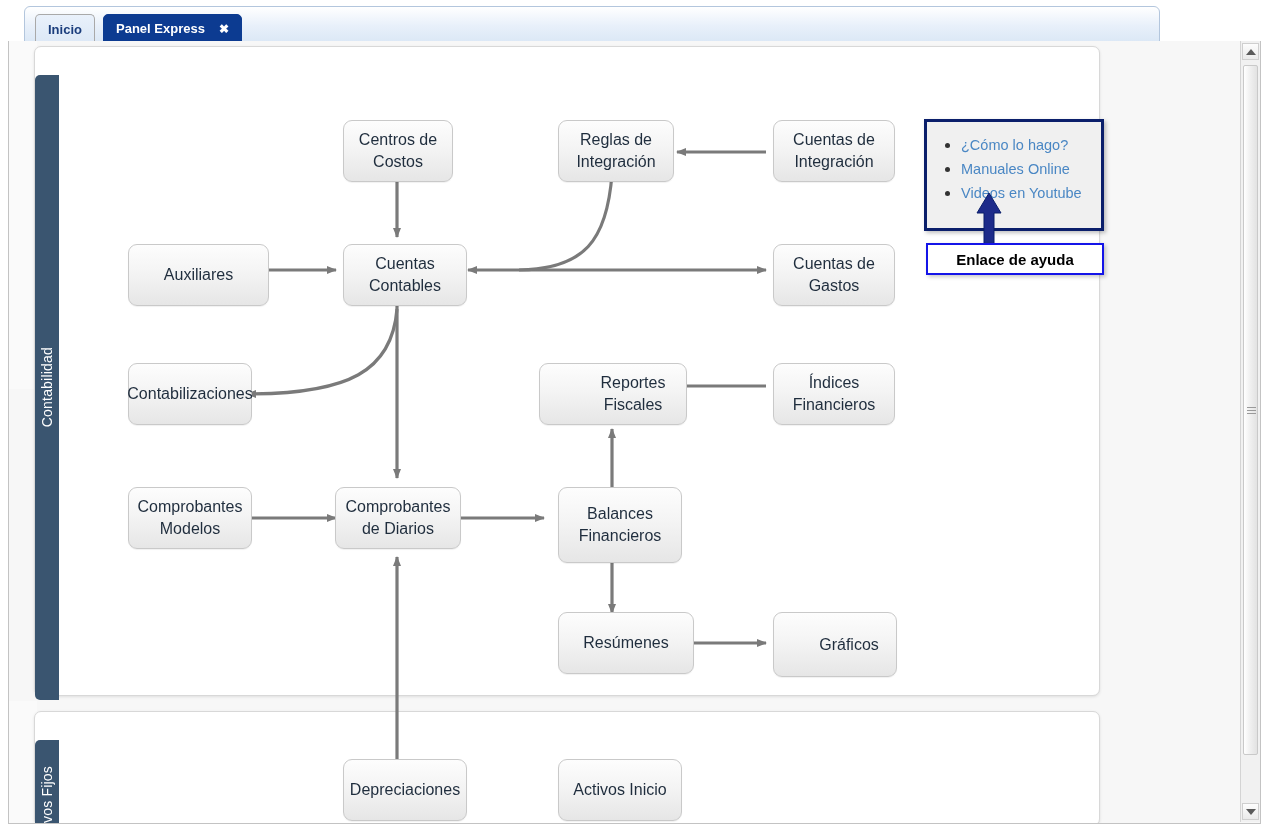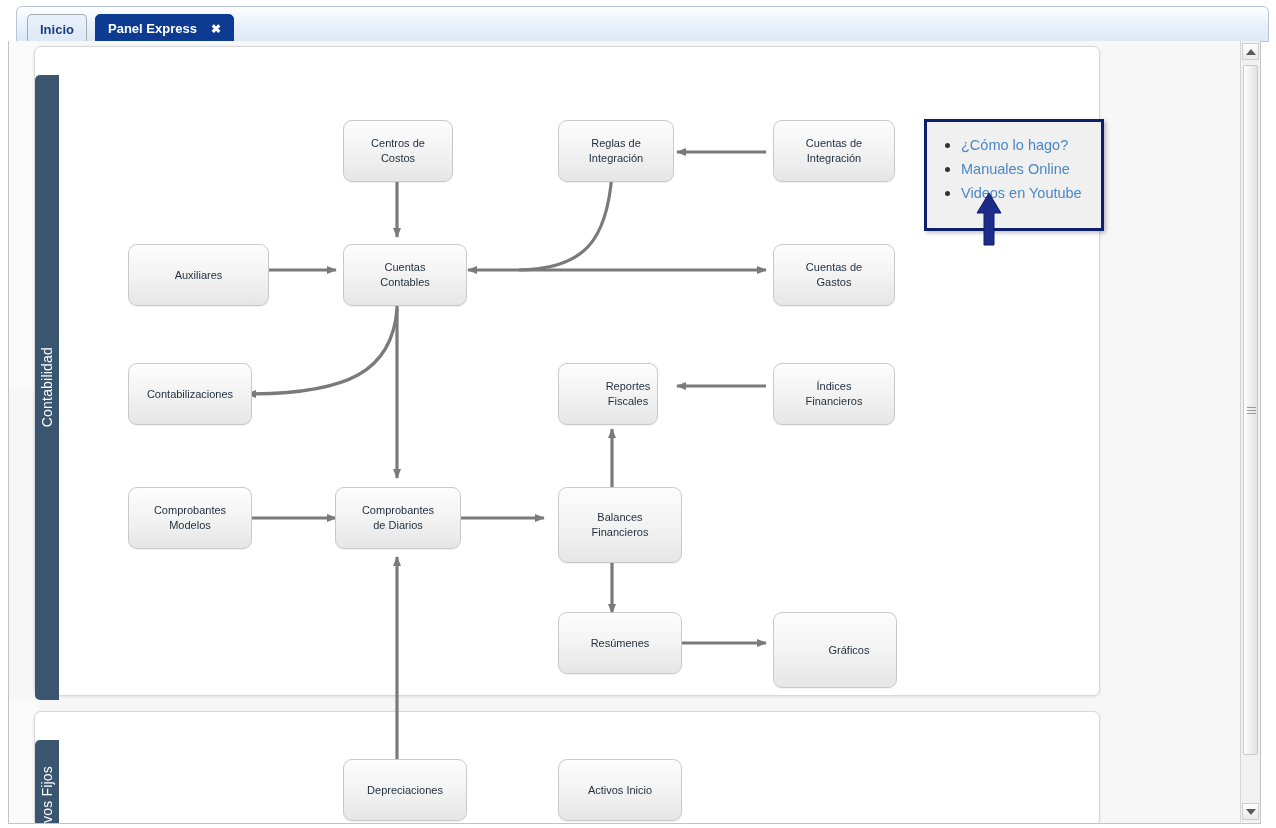--- a/index.html
+++ b/index.html
@@ -18,8 +18,8 @@
 
   
   .tabbar {
-    position: absolute; left: 16px; top: 6px;
-    width: 1253px; height: 36px;
+    position: absolute; left: 24px; top: 6px;
+    width: 1136px; height: 36px;
     background: linear-gradient(to bottom, #ffffff 0%, #e8f0fa 55%, #dce8f6 100%);
     border: 1px solid #b3c6dd;
     border-radius: 6px 6px 0 0;

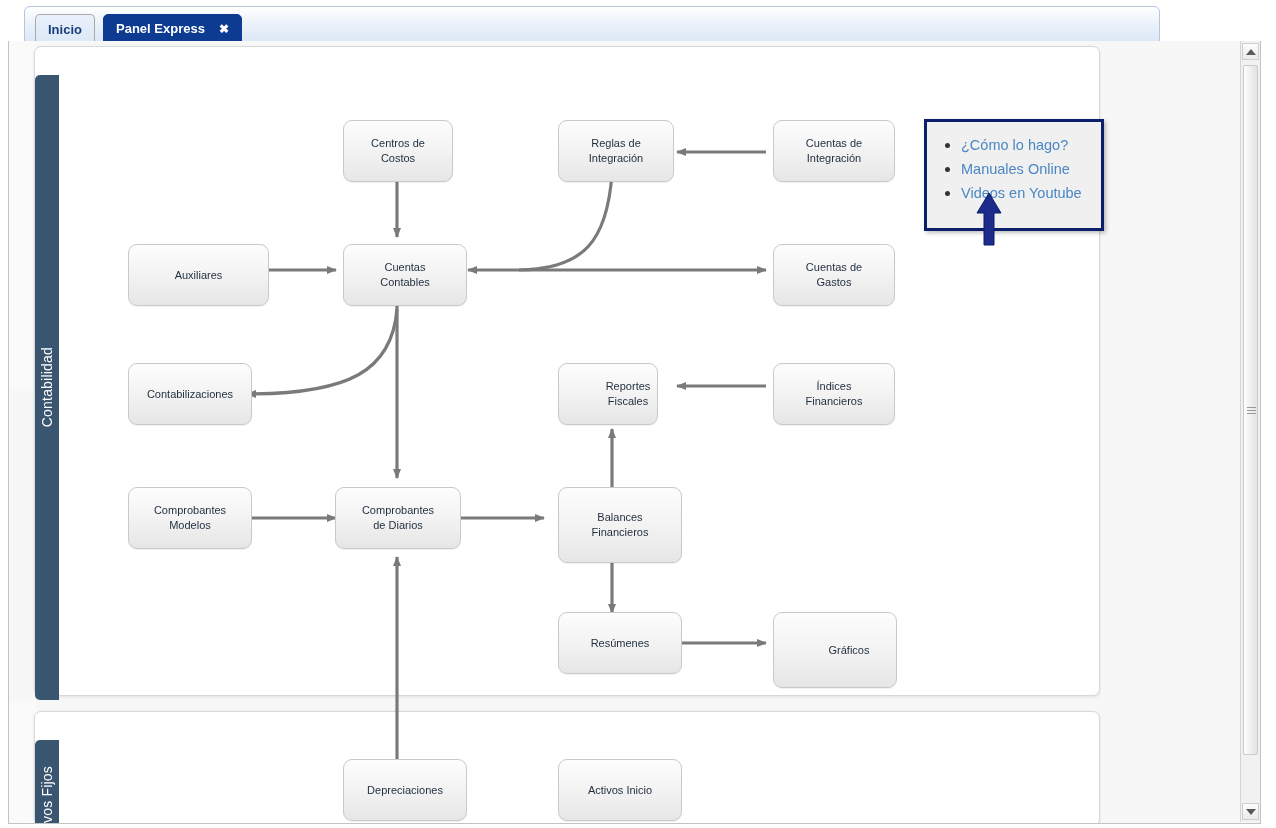--- a/index.html
+++ b/index.html
@@ -118,7 +118,7 @@
     border-radius: 9px;
     display: flex; align-items: center; justify-content: center;
     text-align: center;
-    font-size: 11px;
+    font-size: 16px;
     color: #1f2d3d;
     line-height: 1.35;
     box-shadow: 0 1px 1px rgba(0,0,0,0.06);

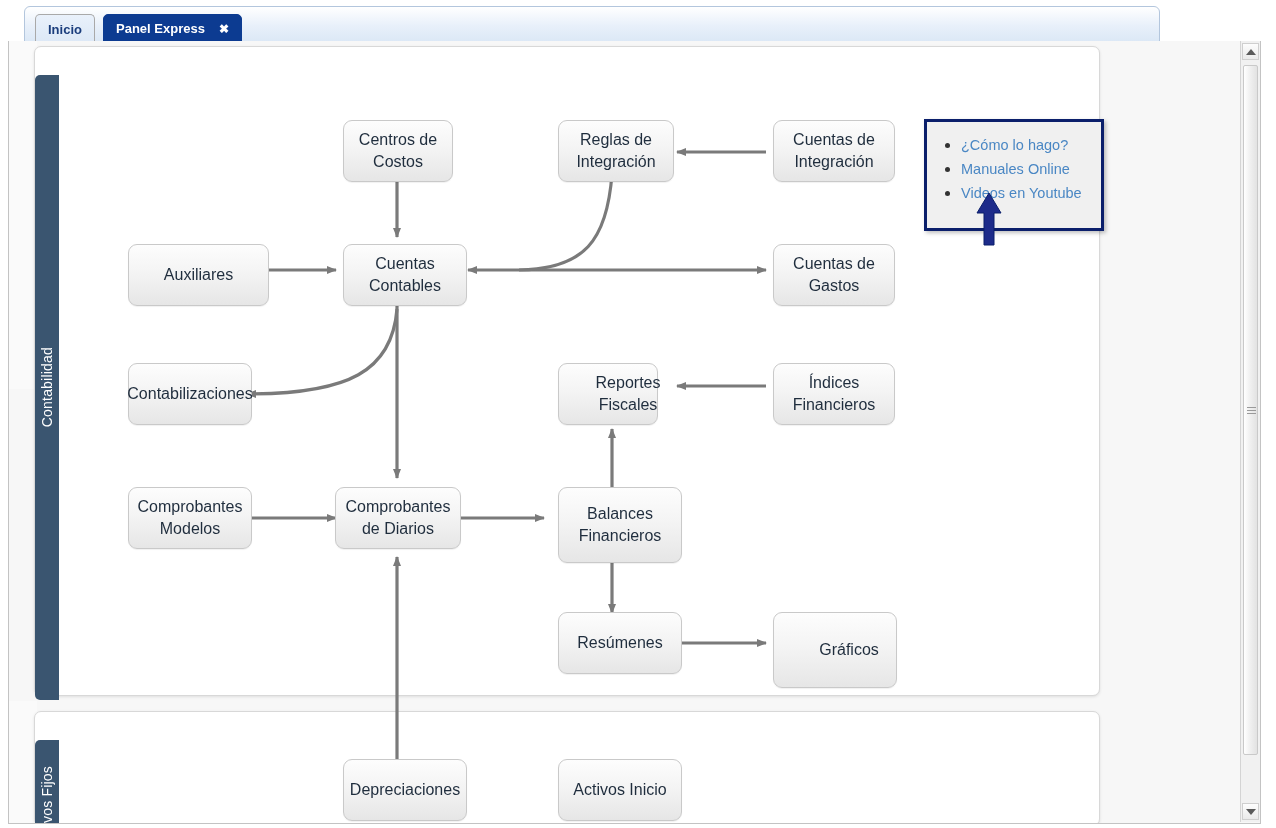--- a/index.html
+++ b/index.html
@@ -381,6 +381,9 @@
         <path d="M20,2 L32,22 L25,22 L25,54 L15,54 L15,22 L8,22 Z" fill="#1d2b8a" stroke="#0b1f6b" stroke-width="1"></path>
       </svg>
 
+      <div class="callout">
+        <span>Enlace de ayuda</span>
+      </div>
 
     </div>
 

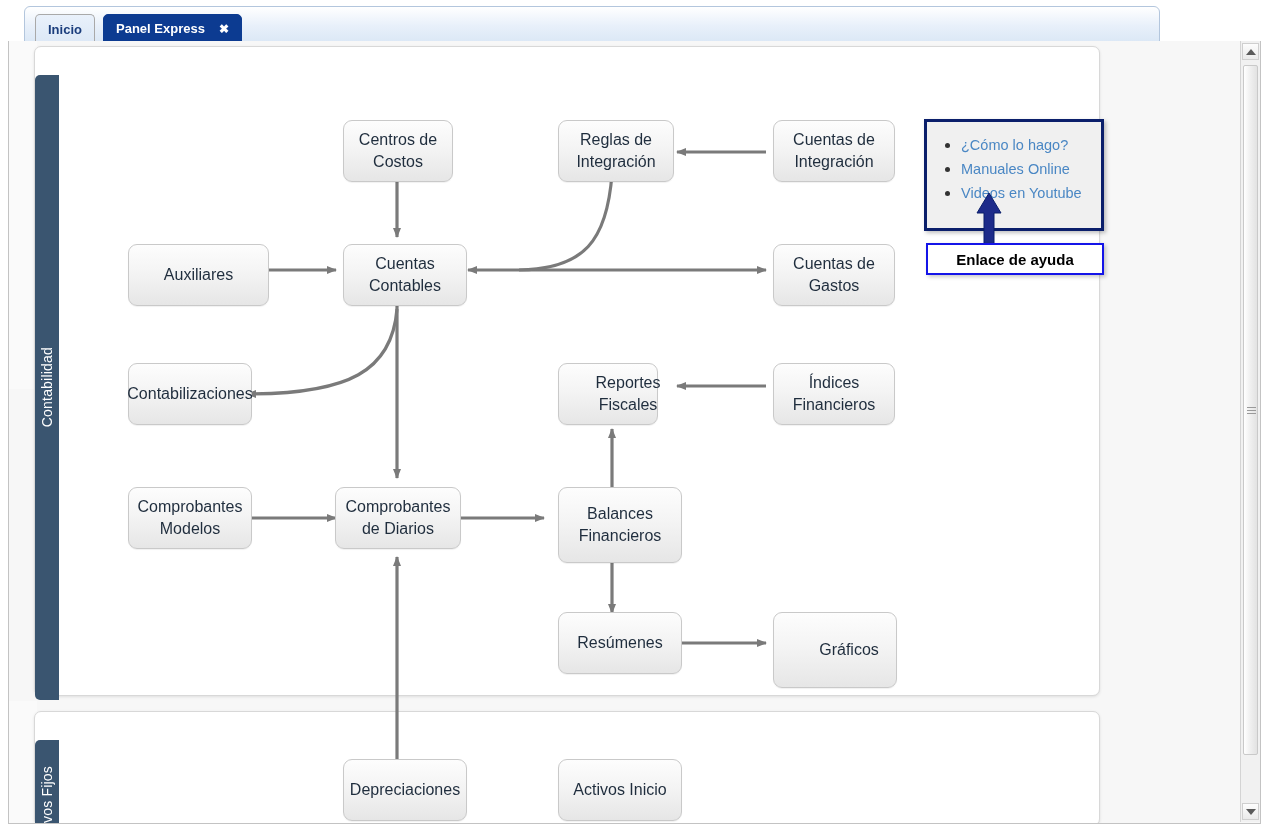--- a/index.html
+++ b/index.html
@@ -312,7 +312,7 @@
         <span>Contabilizaciones</span>
       </div>
 
-      <div class="node" style="left:549px; top:322px; width:100px; height:62px;padding-left:40px;">
+      <div class="node" style="left:530px; top:322px; width:148px; height:62px;padding-left:40px;">
         <div>
           <span>Reportes</span>
           <span>Fiscales</span>

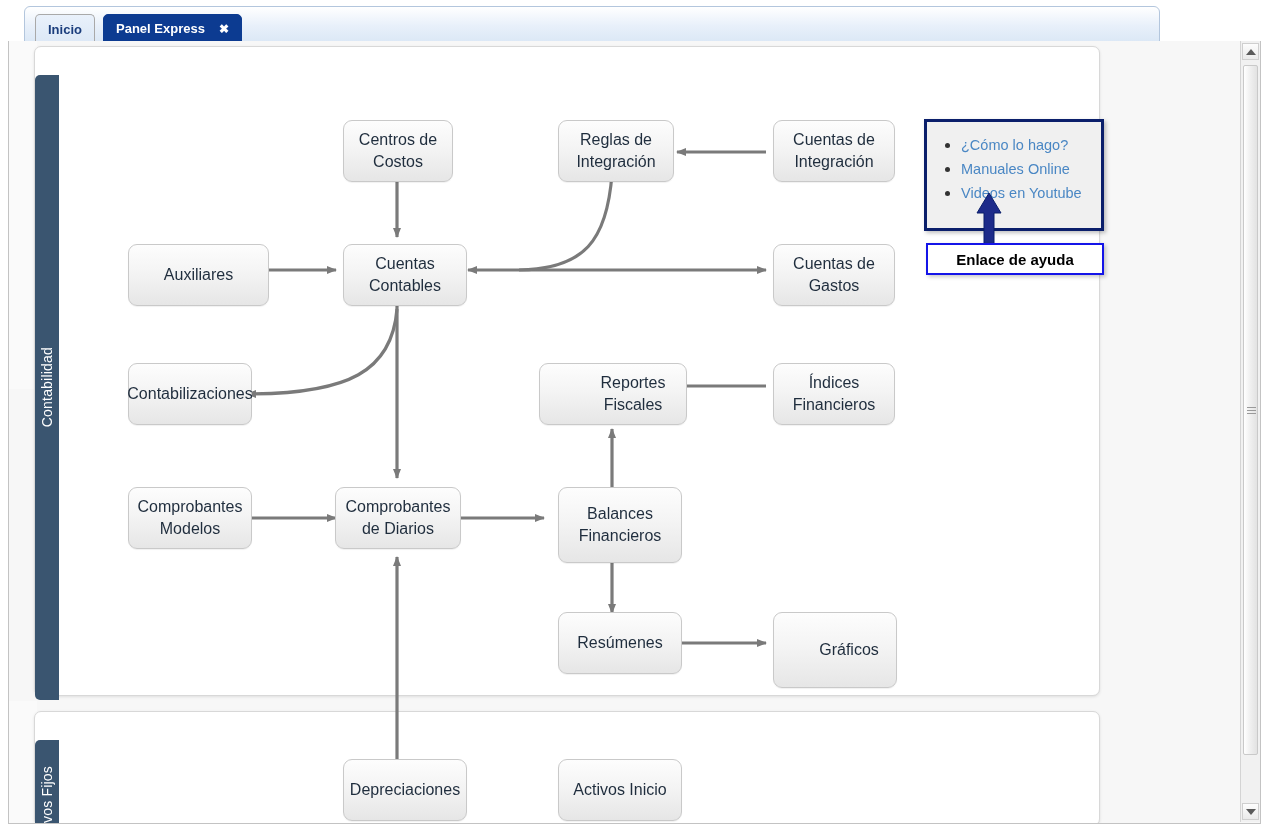--- a/index.html
+++ b/index.html
@@ -347,7 +347,7 @@
         </div>
       </div>
 
-      <div class="node" style="left:549px; top:571px; width:124px; height:62px;">
+      <div class="node" style="left:549px; top:571px; width:136px; height:62px;">
         <span>Resúmenes</span>
       </div>
 

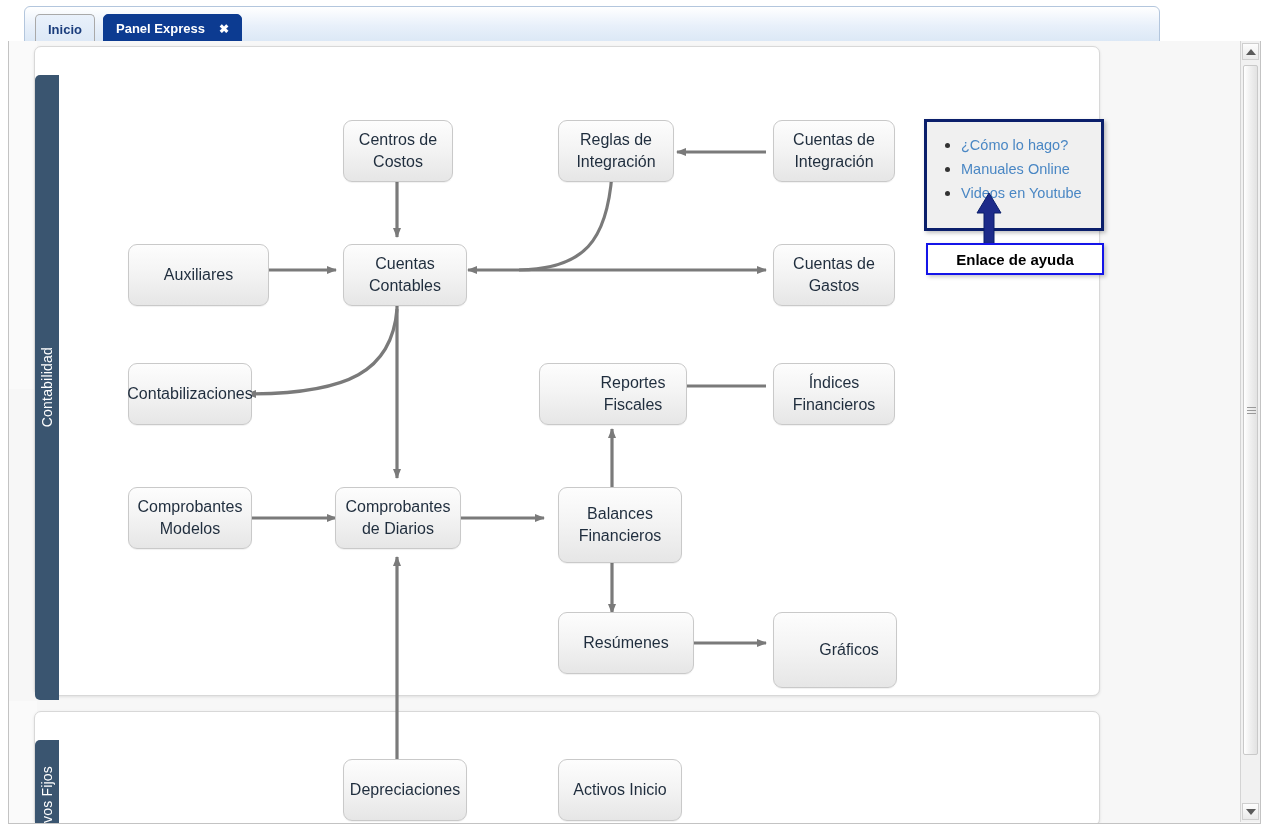--- a/index.html
+++ b/index.html
@@ -351,7 +351,7 @@
         <span>Resúmenes</span>
       </div>
 
-      <div class="node" style="left:764px; top:571px; width:124px; height:76px;padding-left:28px;">
+      <div class="node" style="left:764px; top:571px; width:124px; height:65px;padding-left:28px;">
         <span>Gráficos</span>
       </div>
 

